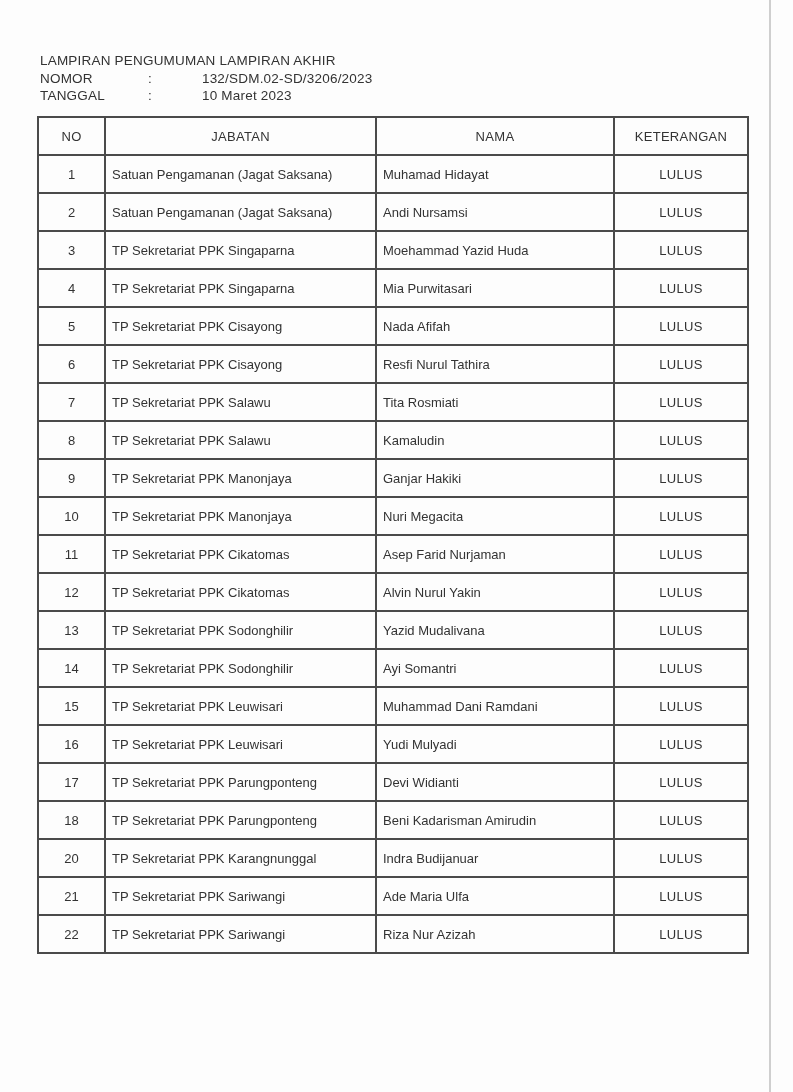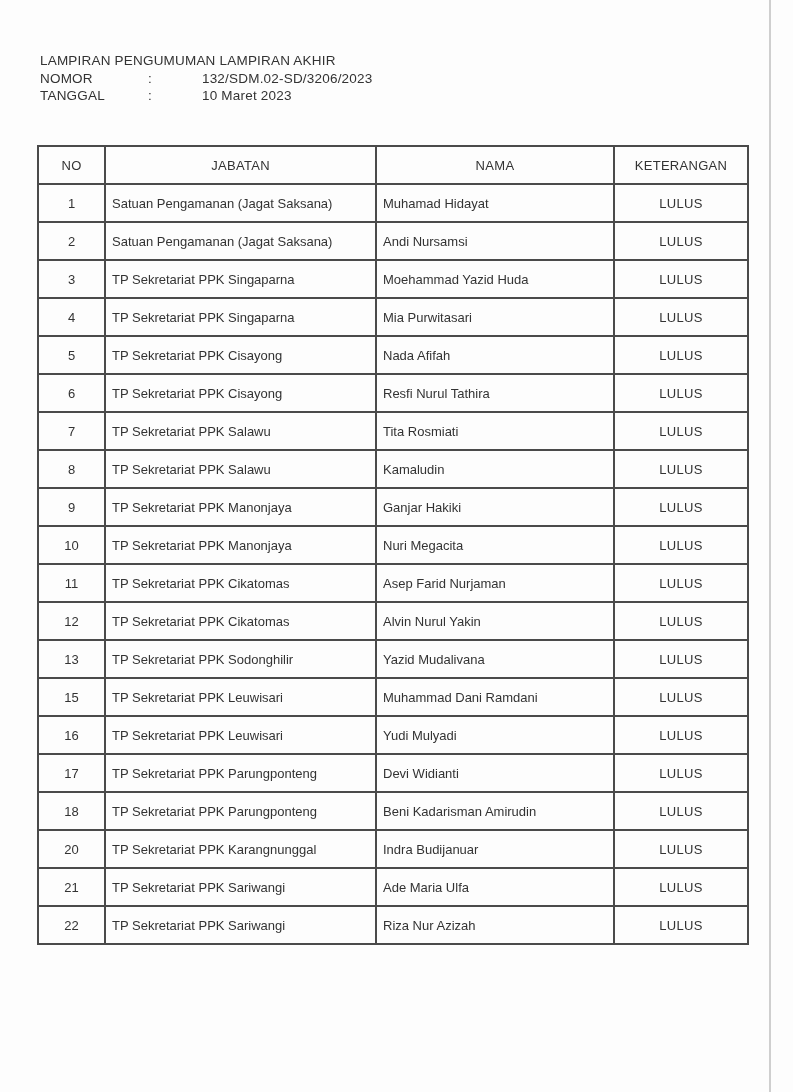--- a/index.html
+++ b/index.html
@@ -36,7 +36,7 @@
   table.results {
     position: absolute;
     left: 37px;
-    top: 145px;
+    top: 116px;
     width: 710px;
     border-collapse: collapse;
     table-layout: fixed;

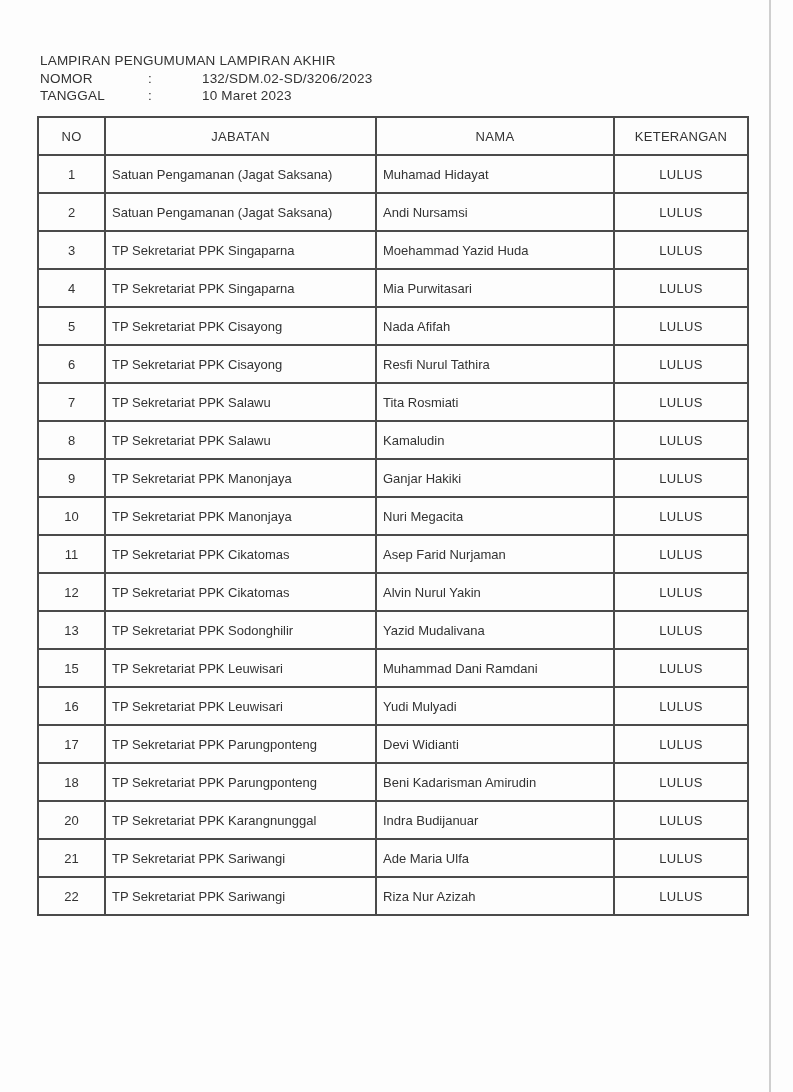--- a/index.html
+++ b/index.html
@@ -178,6 +178,12 @@
           <td class="col-ket">LULUS</td>
         </tr>
         <tr>
+          <td class="col-no">14</td>
+          <td class="col-jabatan">TP Sekretariat PPK Sodonghilir</td>
+          <td class="col-nama">Ayi Somantri</td>
+          <td class="col-ket">LULUS</td>
+        </tr>
+        <tr>
           <td class="col-no">15</td>
           <td class="col-jabatan">TP Sekretariat PPK Leuwisari</td>
           <td class="col-nama">Muhammad Dani Ramdani</td>

